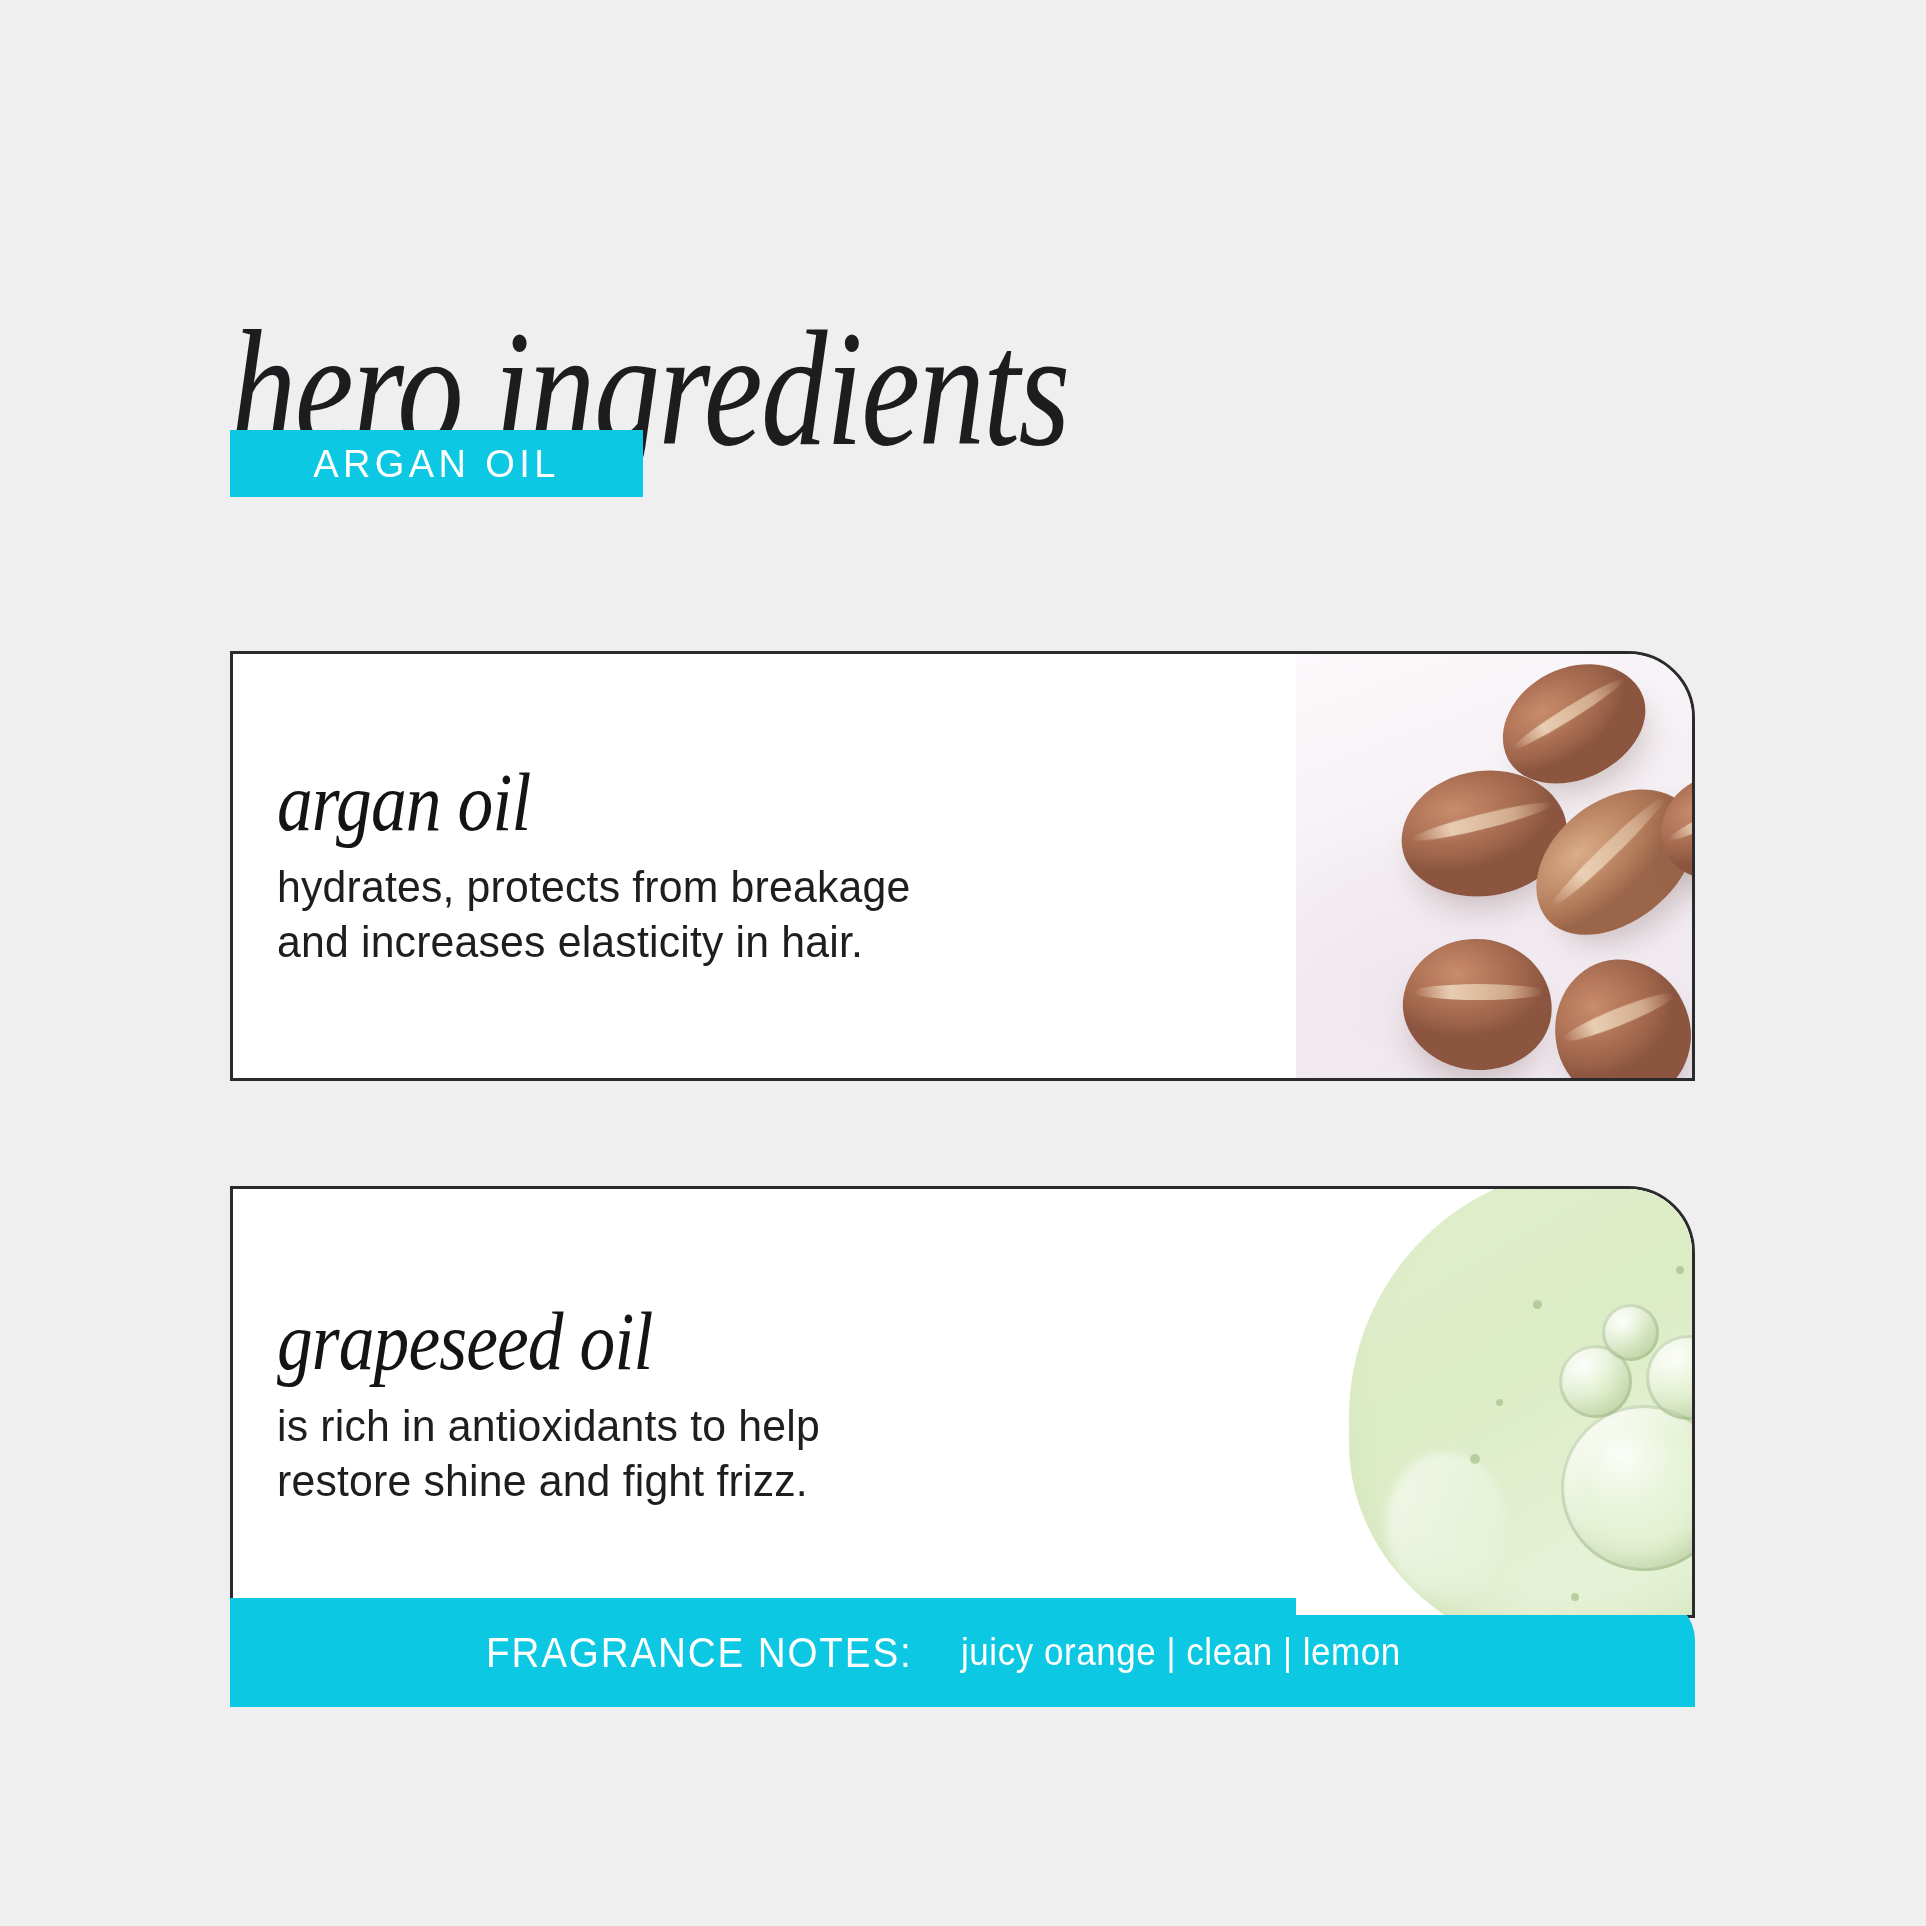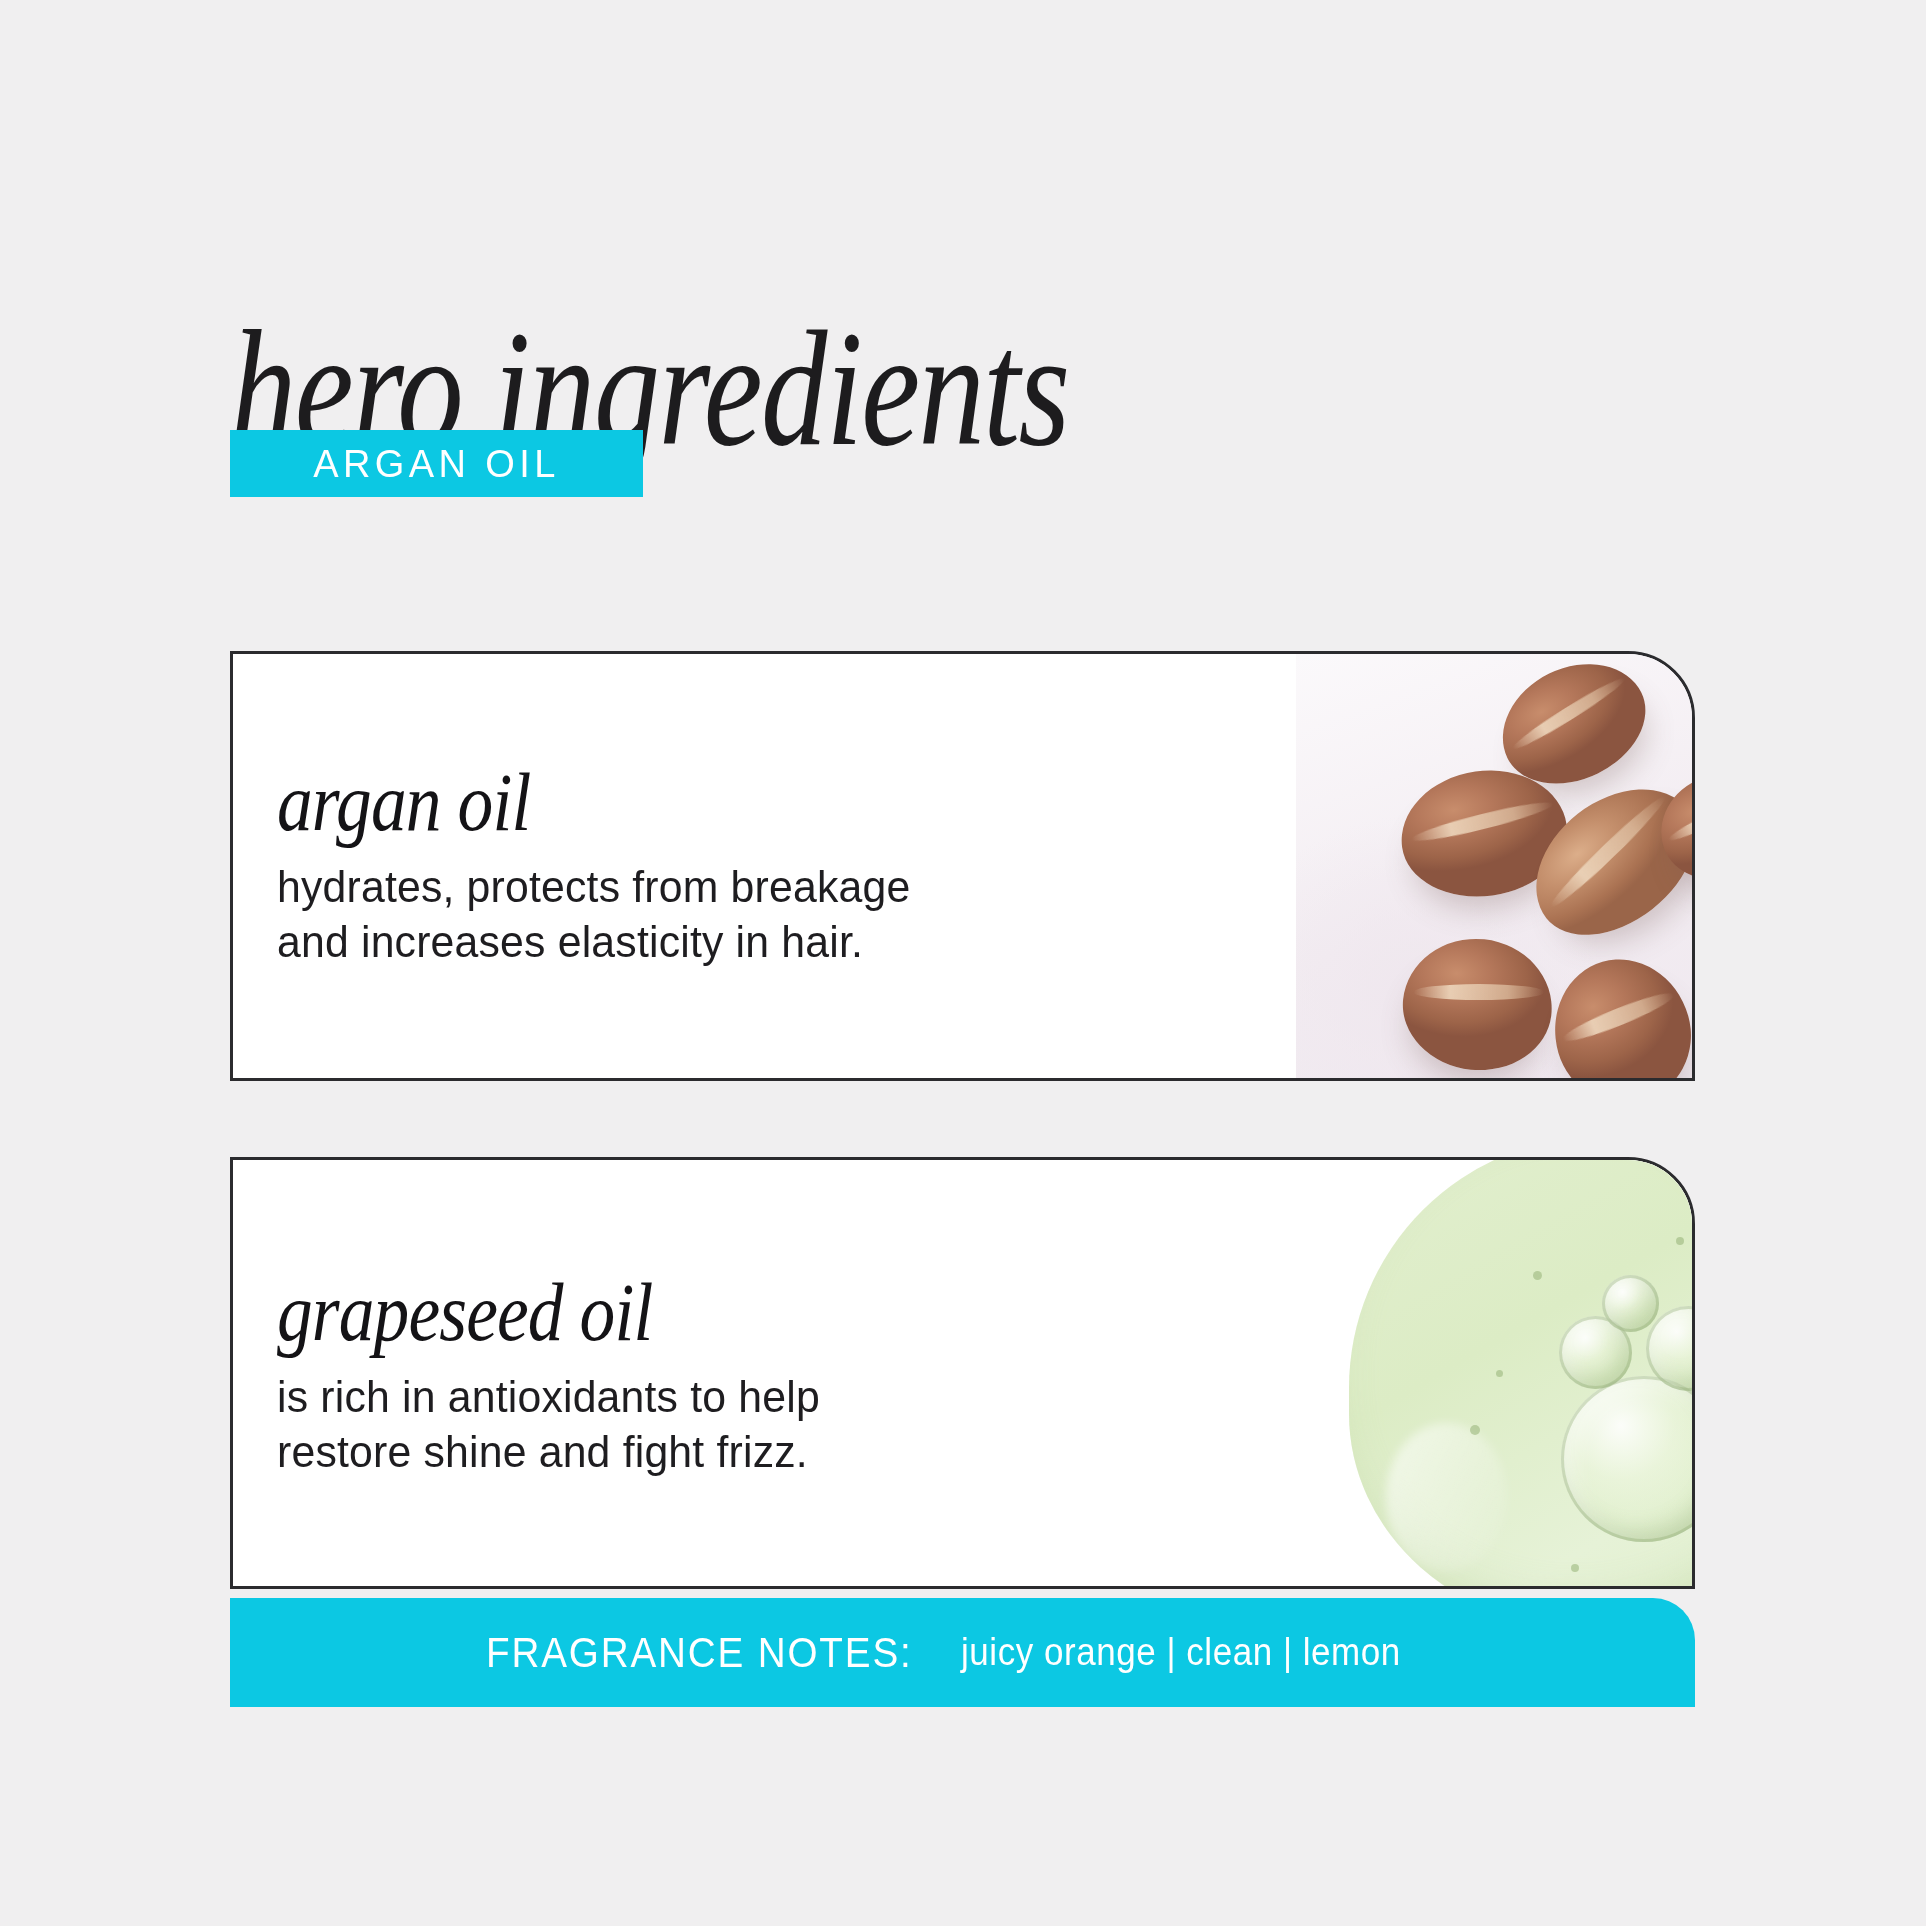--- a/index.html
+++ b/index.html
@@ -70,7 +70,7 @@
     box-sizing: border-box;
   }
   .card-1 { top: 651px;  height: 430px; }
-  .card-2 { top: 1157px; height: 432px; }
+  .card-2 { top: 1186px; height: 432px; }
 
   .card-text {
     position: absolute;

